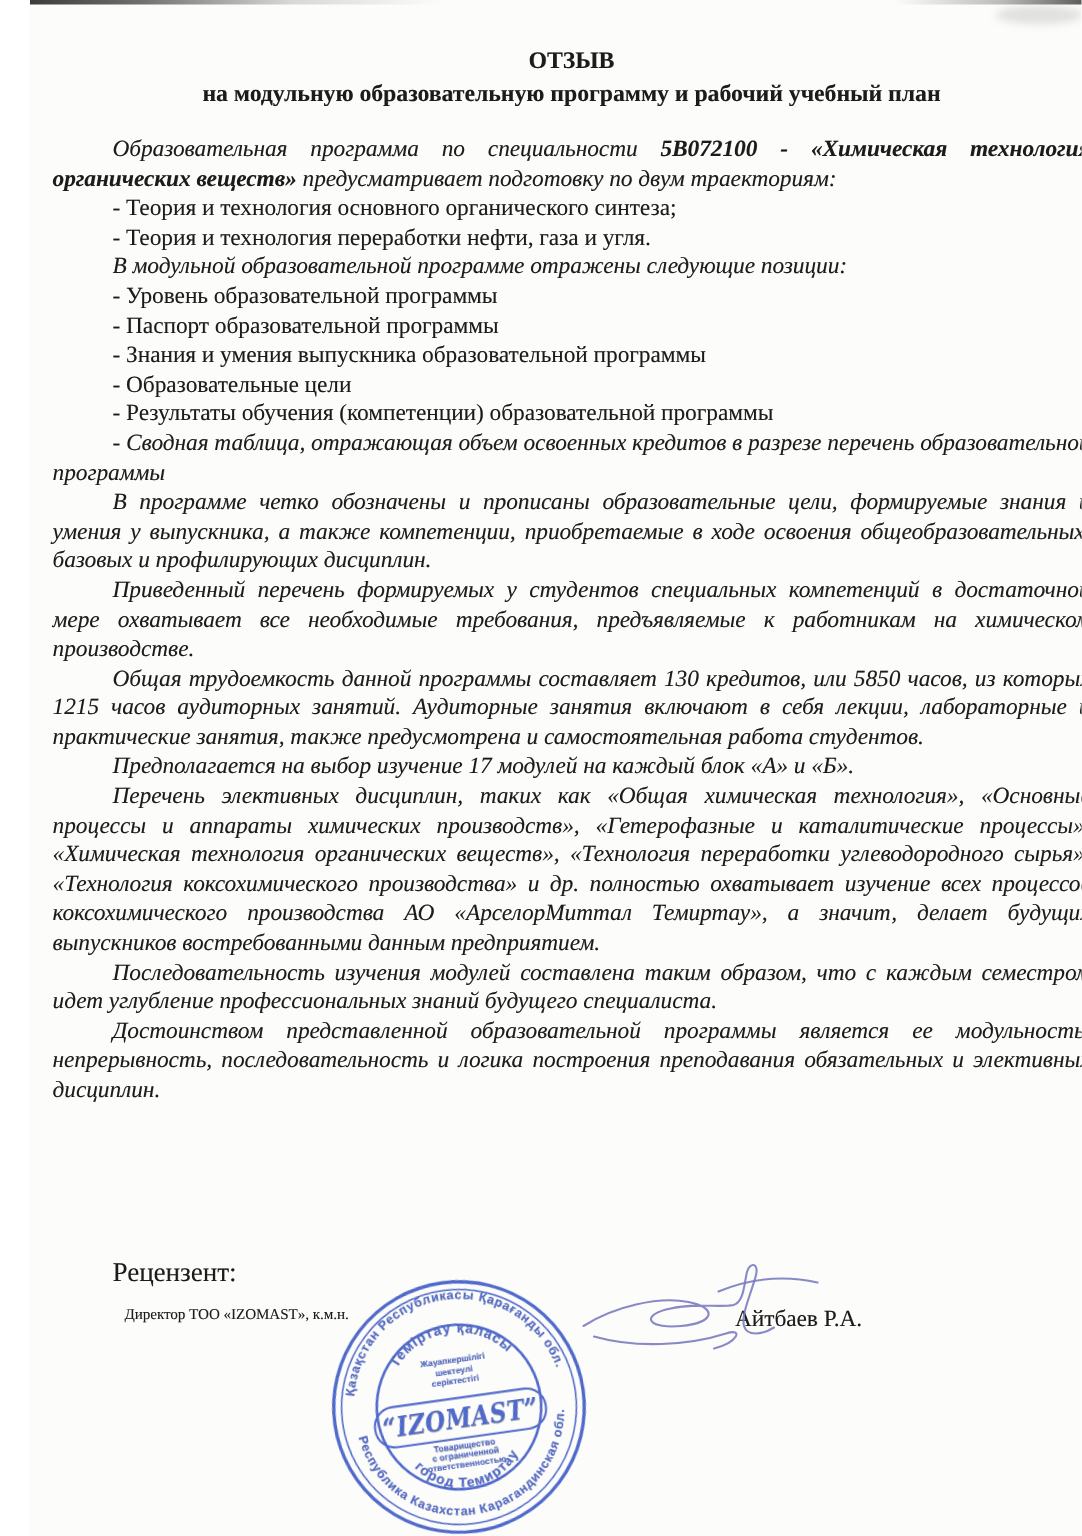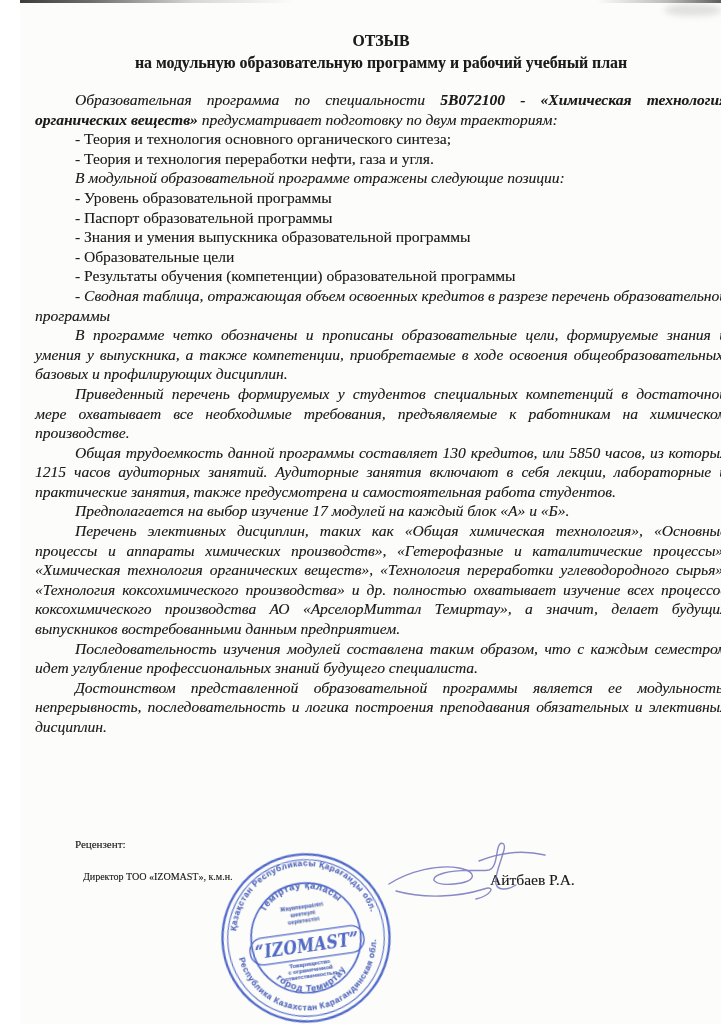--- a/index.html
+++ b/index.html
@@ -29,7 +29,7 @@
   .li{margin:0;padding-left:40px;}
   b{font-weight:bold;}
   
-  .reviewer-label{position:absolute;left:55px;top:838px;font-size:11px;}
+  .reviewer-label{position:absolute;left:55px;top:838px;font-size:18px;}
   .reviewer-position{position:absolute;left:63px;top:871px;font-size:10px;white-space:nowrap;}
   .reviewer-name{position:absolute;left:470px;top:871px;font-size:15.5px;white-space:nowrap;}
   

